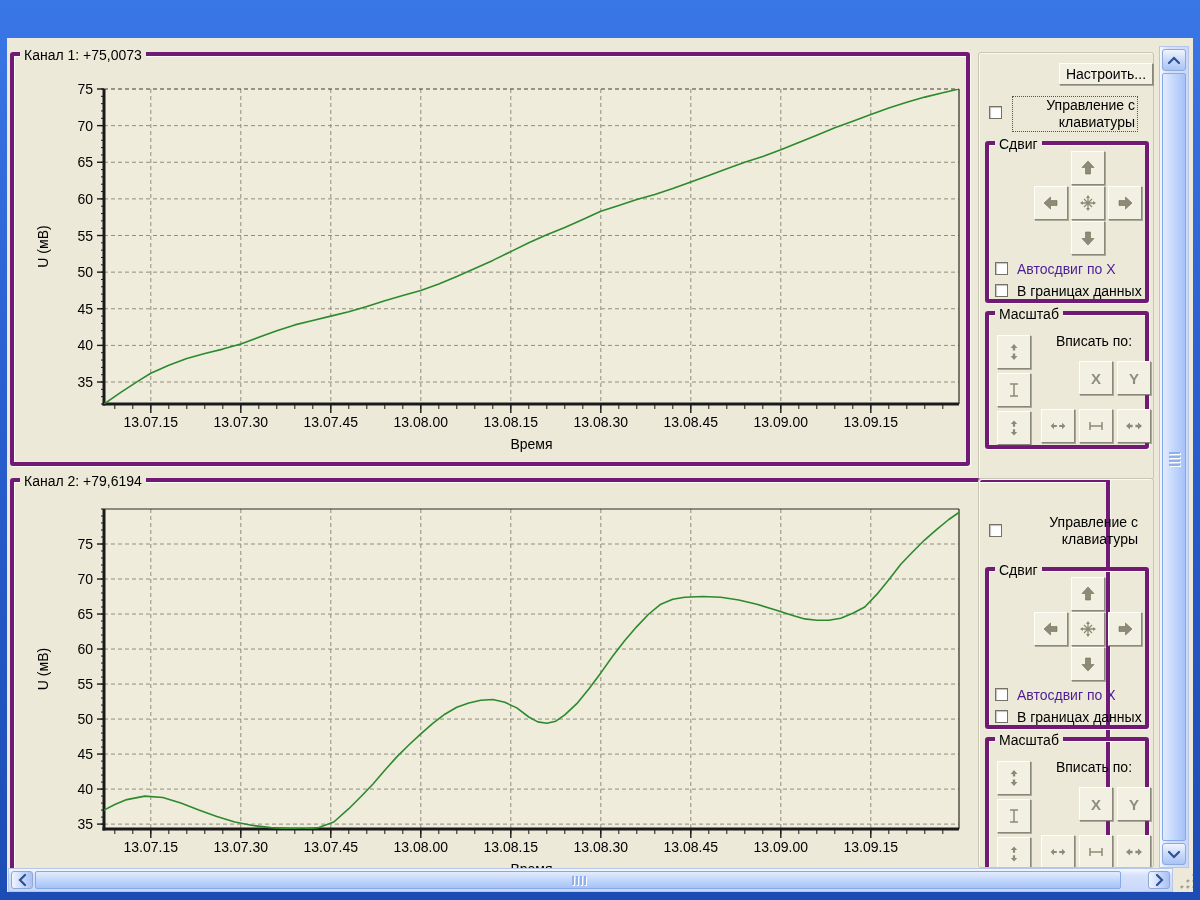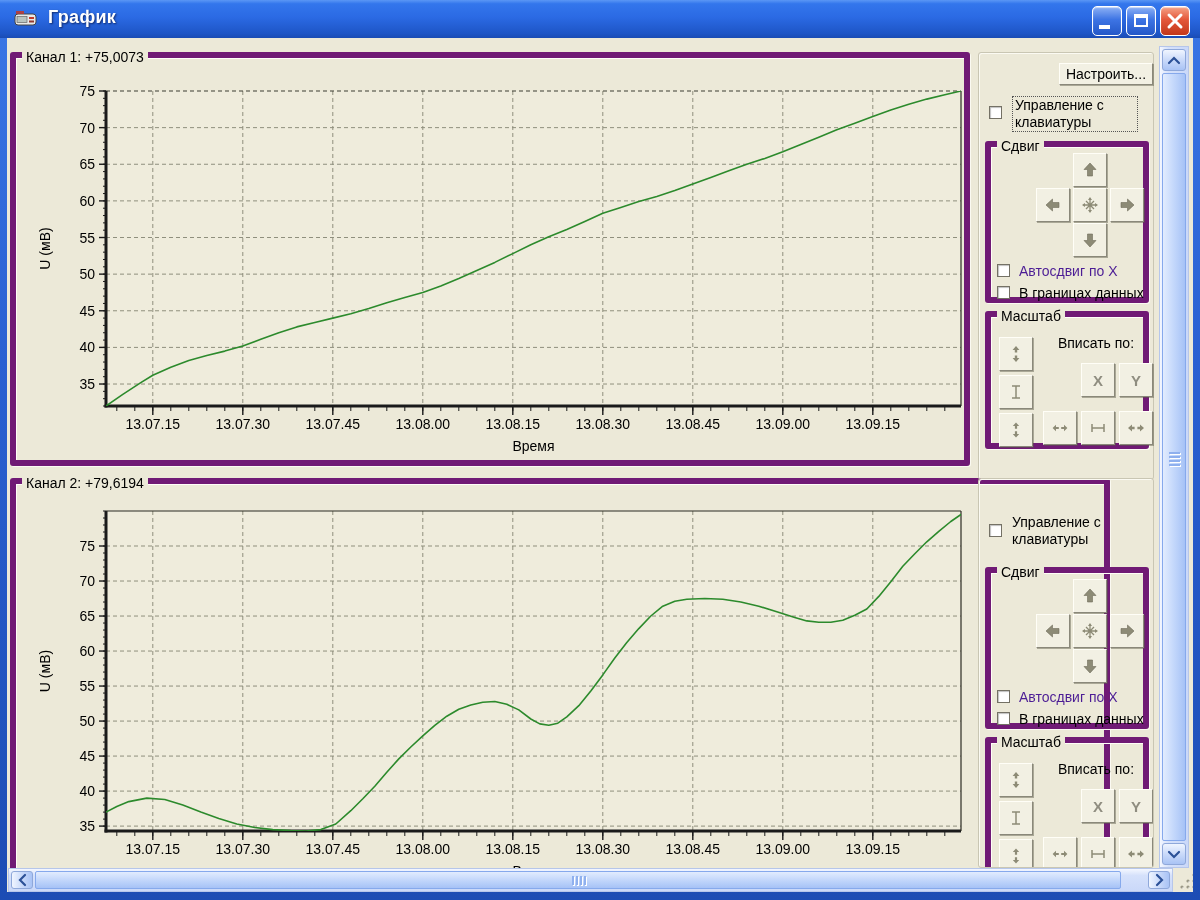--- a/index.html
+++ b/index.html
@@ -76,31 +76,6 @@
 
 <div class="window">
 
-  <div class="titlebar">
-    <span class="app-icon">
-      <svg width="26" height="18" viewBox="0 0 26 18">
-        <rect x="1" y="4" width="21" height="11" rx="3" fill="#e9e9e9" stroke="#444" stroke-width="1"></rect>
-        <rect x="3" y="6.5" width="10" height="6" fill="#b9c4c0" stroke="#666" stroke-width="0.7"></rect>
-        <rect x="15" y="7" width="5" height="2" fill="#c33a2a"></rect>
-        <rect x="15" y="10.5" width="5" height="2" fill="#93392e"></rect>
-        <rect x="2" y="1" width="8" height="3" fill="#c0392b" opacity="0.85"></rect>
-      </svg>
-    </span>
-    <span class="wtitle">График</span>
-    <div class="winbtns">
-      <div class="wbtn">
-          <span class="glyph-min"></span>
-        </div>
-      <div class="wbtn">
-          <span class="glyph-max"></span>
-        </div>
-      <div class="wbtn close">
-        <svg class="glyph-x" width="20" height="20" viewBox="0 0 20 20">
-          <path d="M4 4 L16 16 M16 4 L4 16" stroke="#fff" stroke-width="3" stroke-linecap="round"></path>
-        </svg>
-      </div>
-    </div>
-  </div>
 
   <div class="client">
 

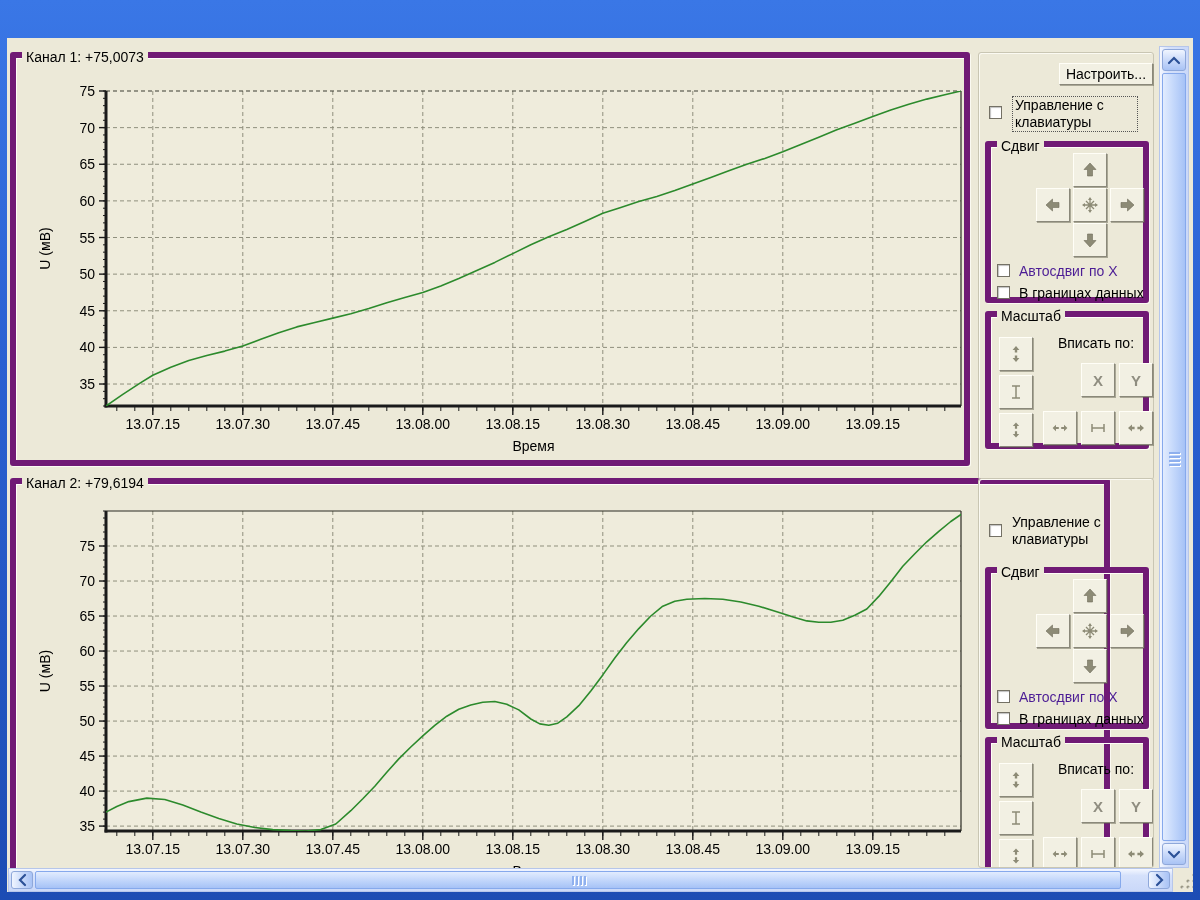--- a/index.html
+++ b/index.html
@@ -29,7 +29,7 @@
   .client { position:absolute; left:7px; top:38px; width:1186px; height:854px;
     background:#ece9d8; overflow:hidden; }
 
-  .groupbox { position:absolute; border:6px solid #701a75; border-radius:3px;
+  .groupbox { position:absolute; border:4px solid #701a75; border-radius:3px;
     box-shadow: inset 1px 1px 0 #fffef8, 1px 1px 0 #fbfaf2; padding-left: 28px; }
   .gb-label { position:absolute; top:-9px; left:6px; background:#ece9d8; padding:0 4px;
     font-size:14px; color:#000; white-space:nowrap; line-height:17px; }

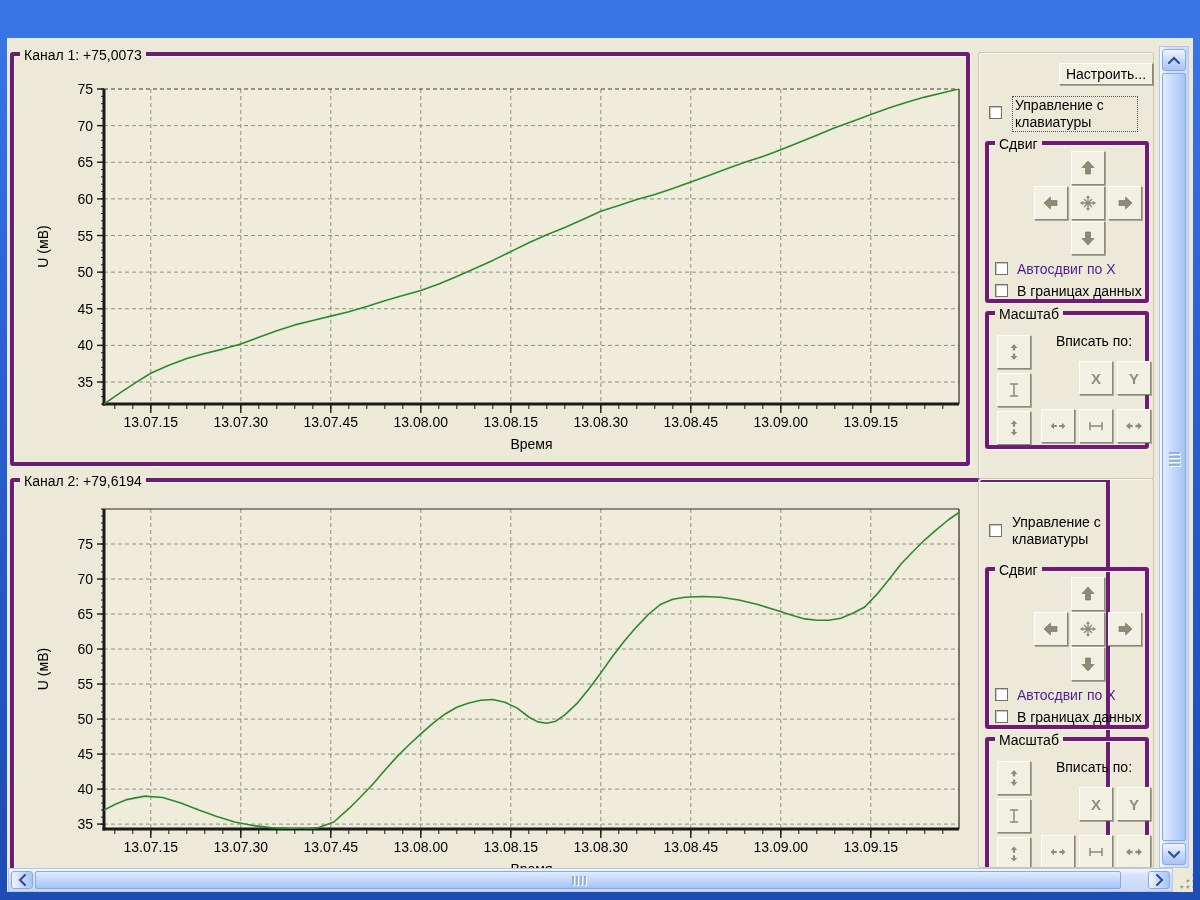--- a/index.html
+++ b/index.html
@@ -48,7 +48,7 @@
 
   .cbbox { position:absolute; width:13px; height:13px; background:#fff; border:1px solid #747165;
     box-shadow: inset 1px 1px 1px rgba(0,0,0,.25); }
-  .cblab { position:absolute; font-size:14px; color:#000; line-height:17px; white-space:nowrap; }
+  .cblab { position:absolute; font-size:14px; color:#000; line-height:17px; white-space:nowrap;text-align:right; }
   .cblab.two { white-space:normal; width:126px; }
   .cblab.focusrect { border:1px dotted #555; padding:0 2px; }
   .cblab.disabled { color:#4c1d95; }

